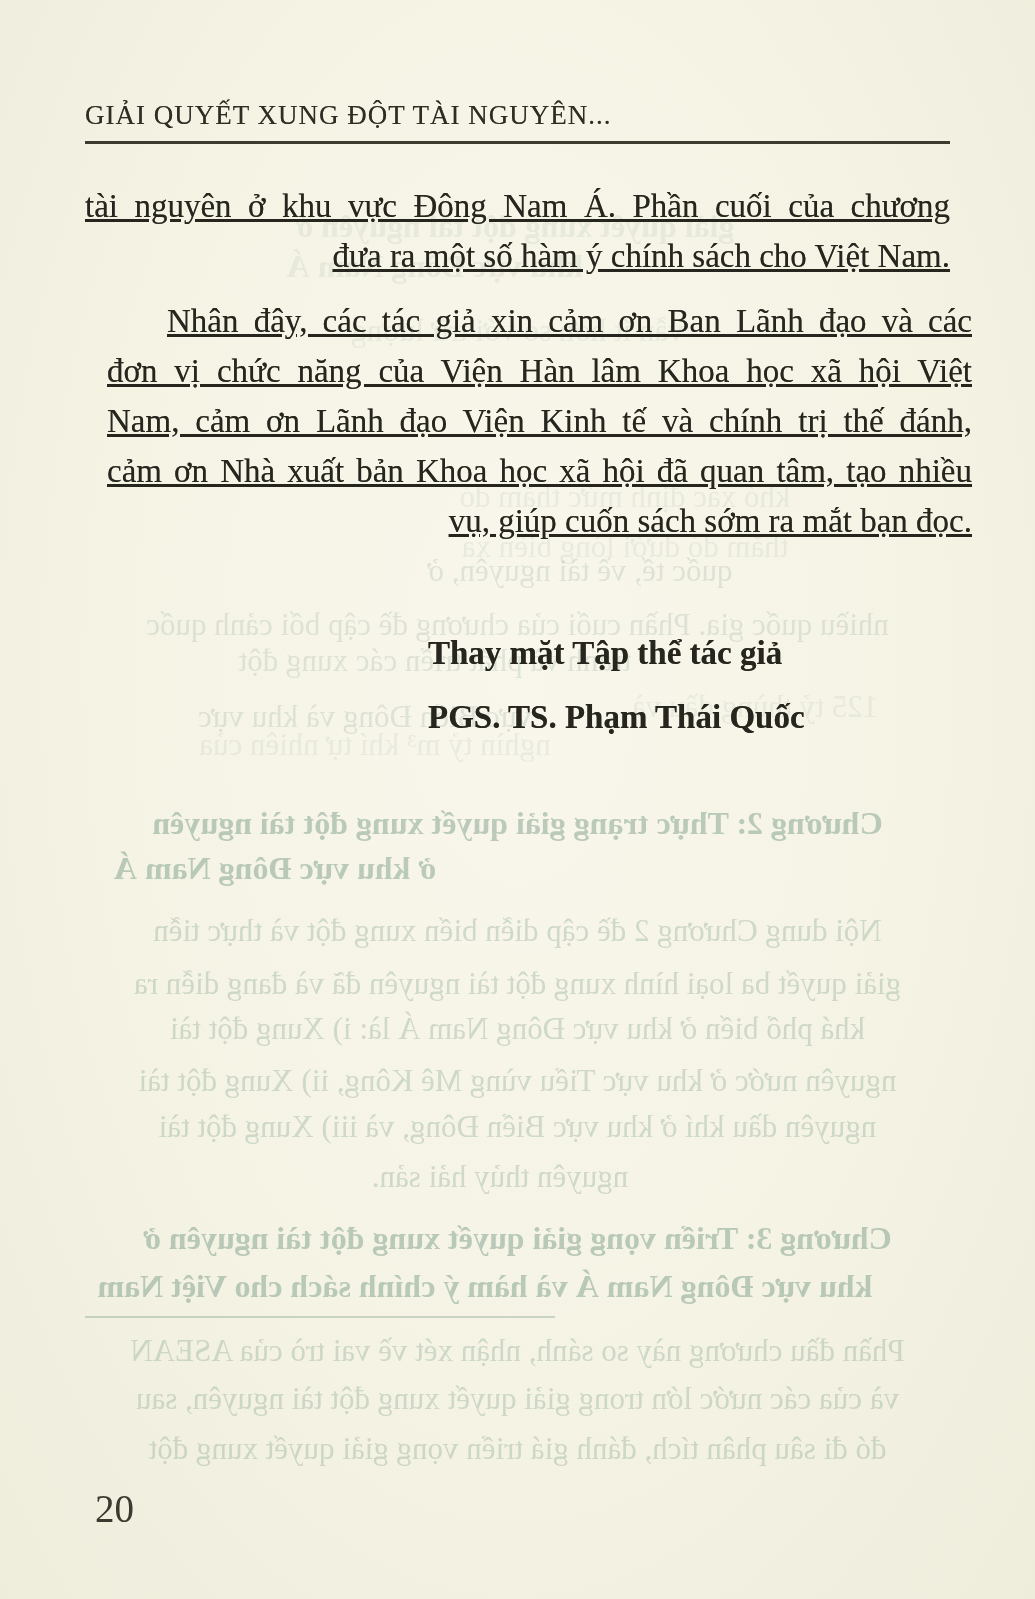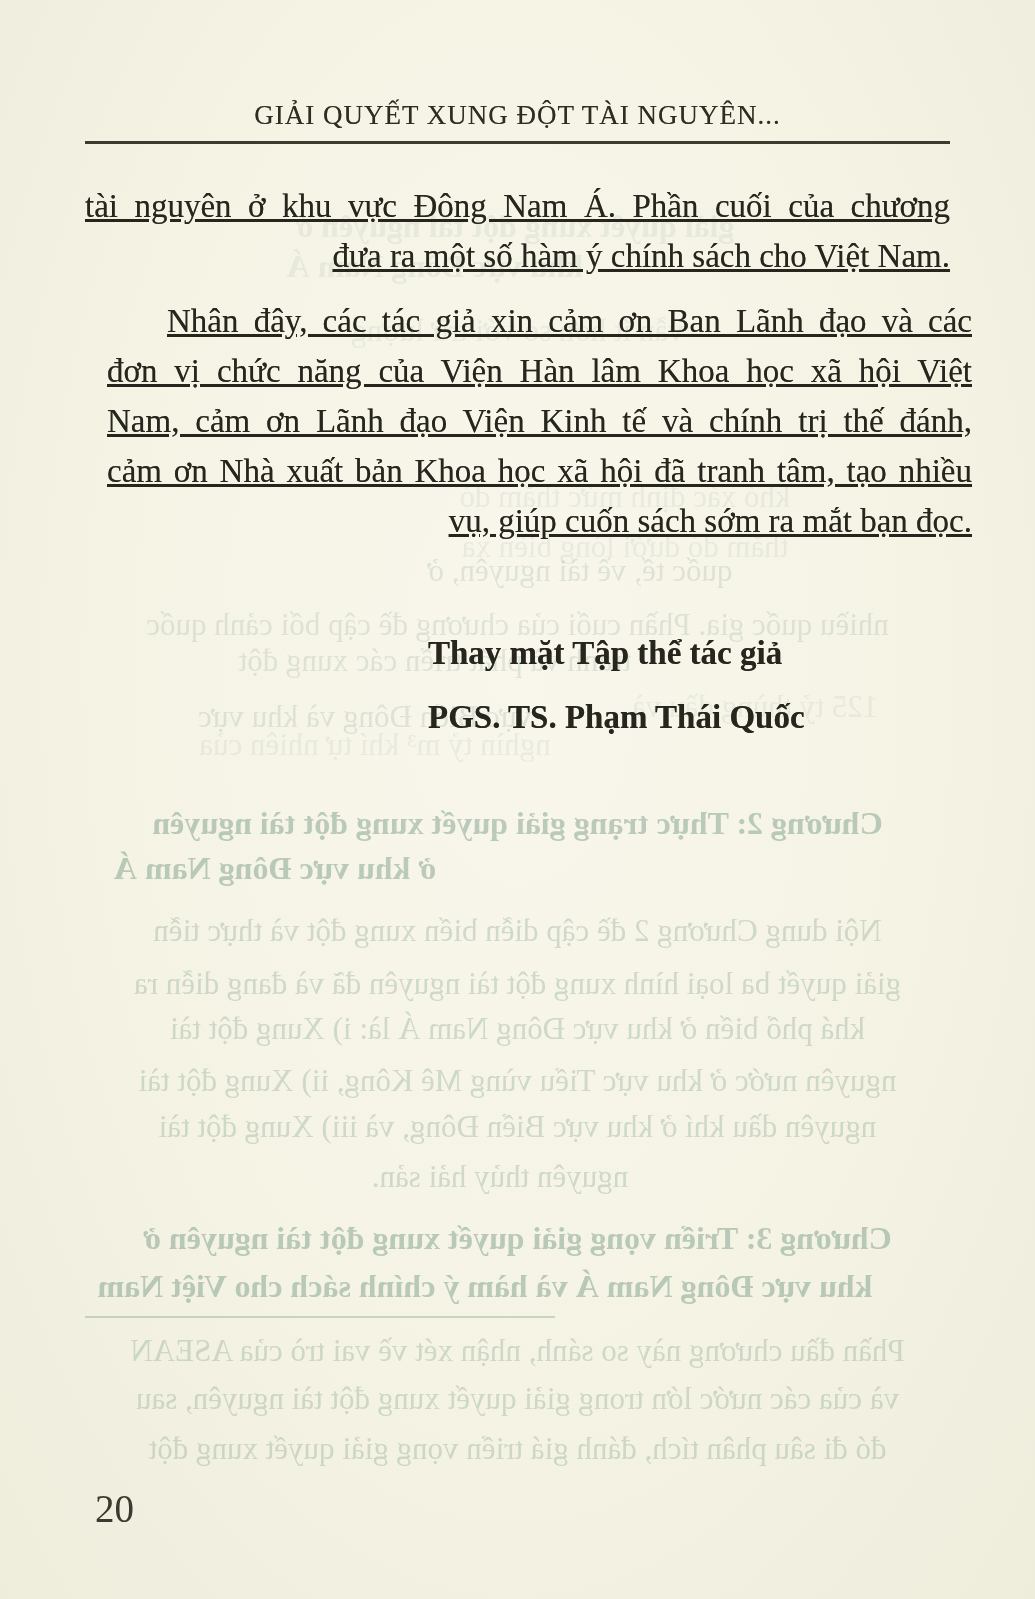--- a/index.html
+++ b/index.html
@@ -13,7 +13,6 @@
     position:absolute;left:85px;top:100px;width:865px;
     font-size:27px;letter-spacing:1px;color:#2d2d24;white-space:nowrap;
     text-shadow:0 0 .5px rgba(40,40,30,.55);
-    text-align:center;
   }
   .header-rule{position:absolute;left:85px;top:141px;width:865px;height:3px;background:#3b3b2f;}
   .para{

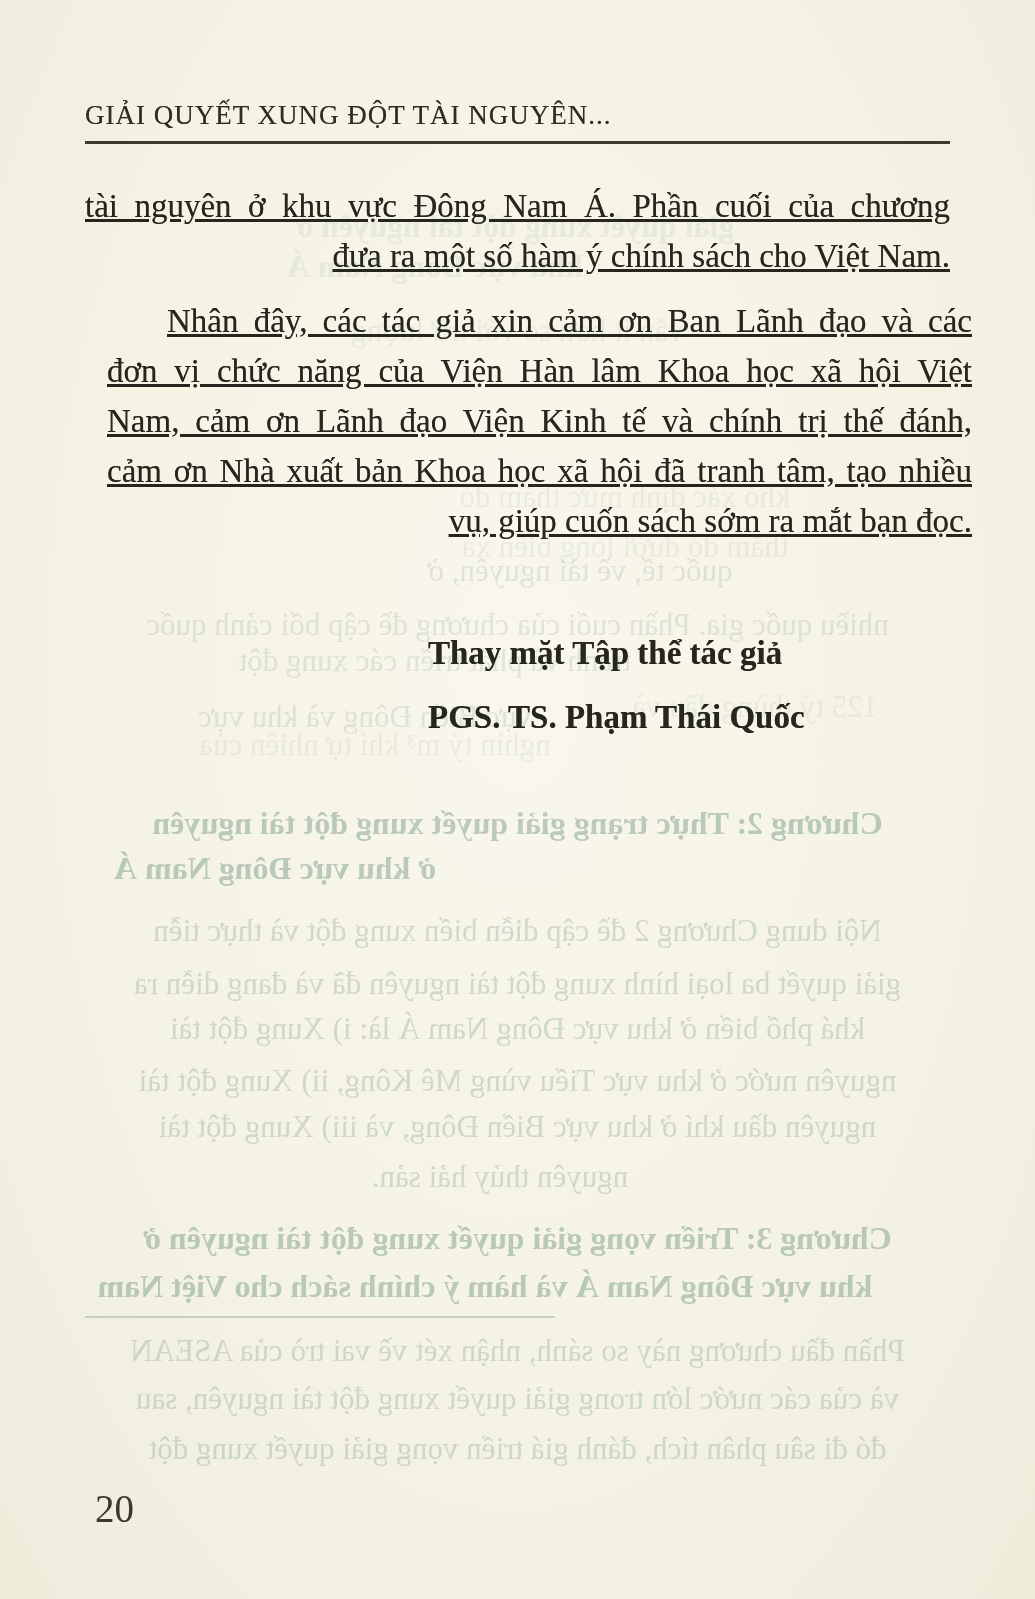--- a/index.html
+++ b/index.html
@@ -90,7 +90,7 @@
       <div class="bline stretch indent">Nhân đây, các tác giả xin cảm ơn Ban Lãnh đạo và các</div>
       <div class="bline stretch">đơn vị chức năng của Viện Hàn lâm Khoa học xã hội Việt</div>
       <div class="bline stretch">Nam, cảm ơn Lãnh đạo Viện Kinh tế và chính trị thế đánh,</div>
-      <div class="bline stretch">cảm ơn Nhà xuất bản Khoa học xã hội đã tranh tâm, tạo nhiều</div>
+      <div class="bline stretch">cảm ơn Nhà xuất bản Khoa học xã hội đã quan tâm, tạo nhiều</div>
       <div class="bline">vụ, giúp cuốn sách sớm ra mắt bạn đọc.</div>
     </div>
 

